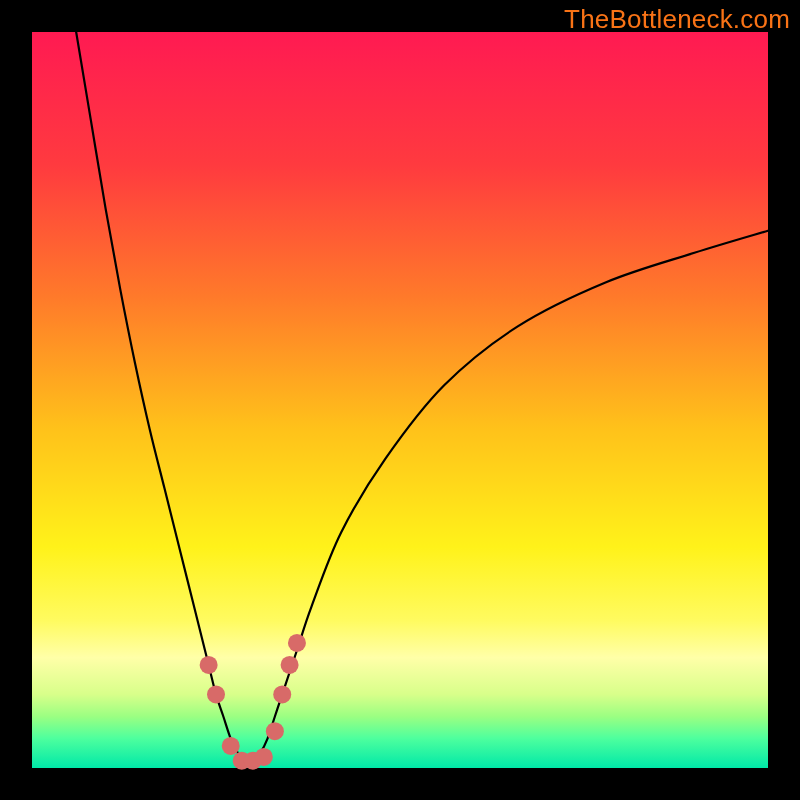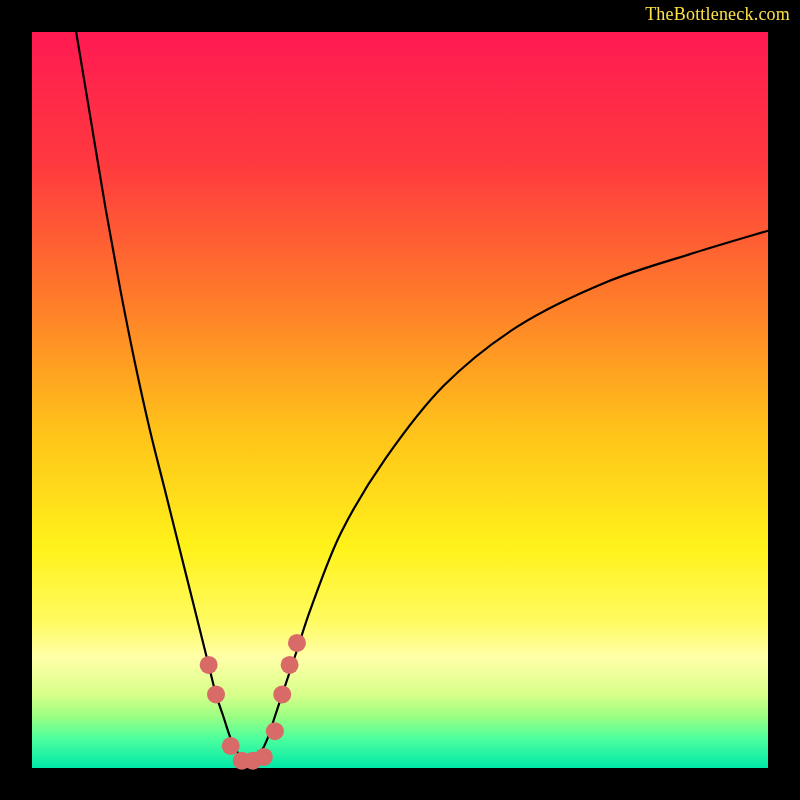--- a/index.html
+++ b/index.html
@@ -34,9 +34,9 @@
     position: absolute;
     top: 4px;
     right: 10px;
-    font-family: Liberation Serif, serif;
-    font-size: 18px;
-    color: #fde047;
+    font-family: Liberation Sans, sans-serif;
+    font-size: 26px;
+    color: #f97316;
     letter-spacing: 0.2px;
     user-select: none;
   }

